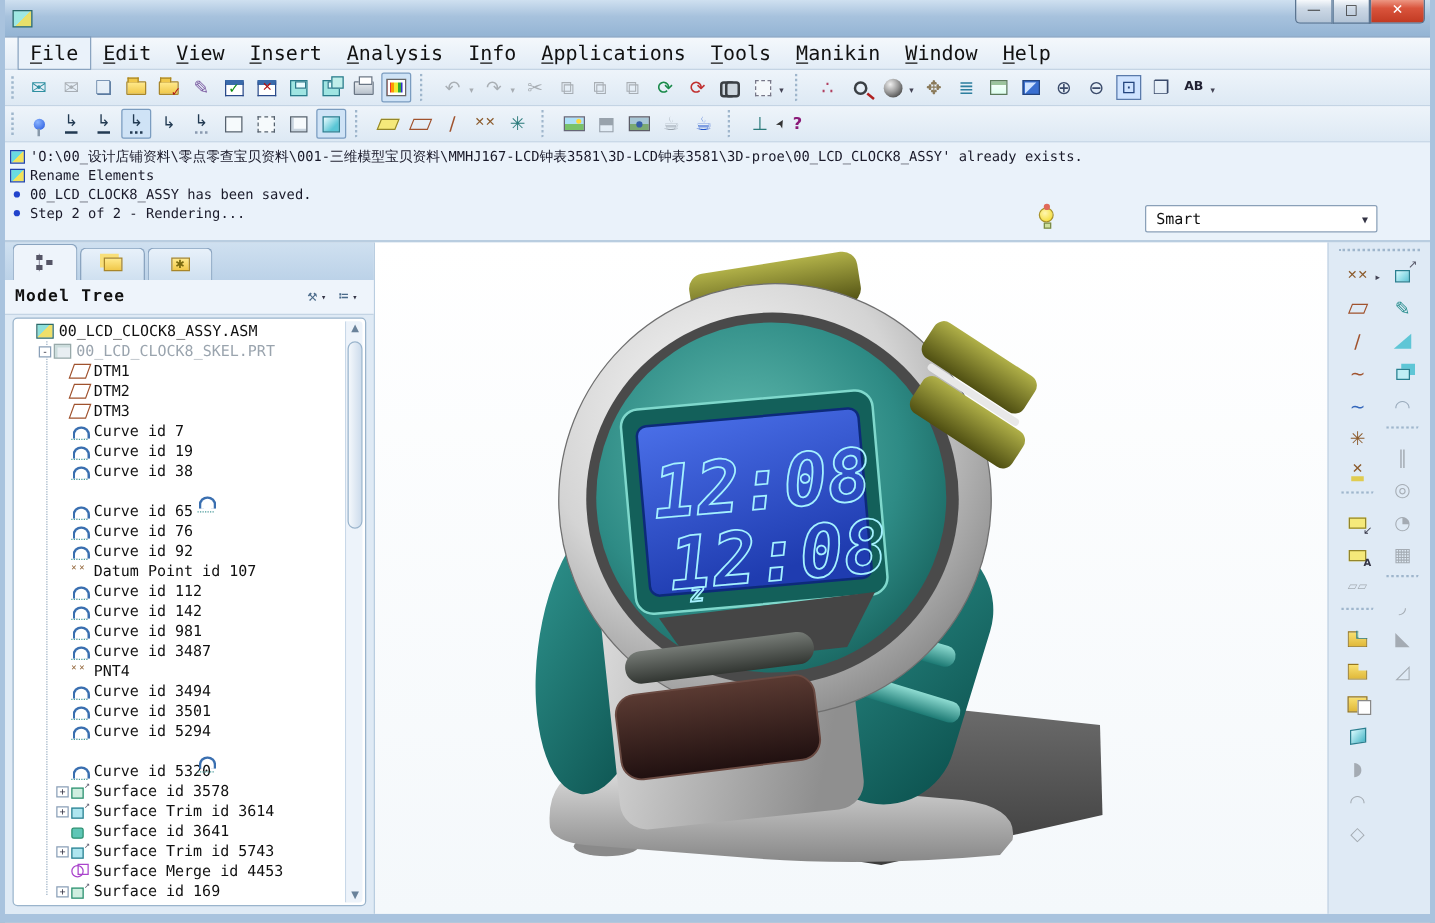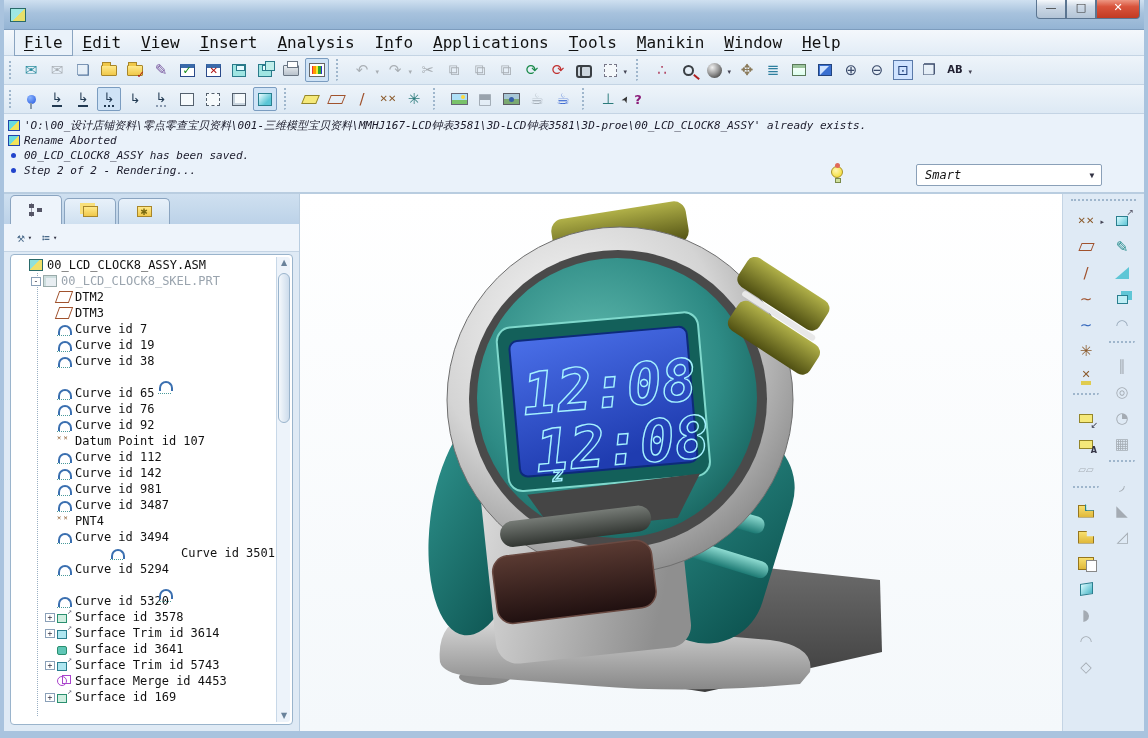--- a/index.html
+++ b/index.html
@@ -89,7 +89,7 @@
 .glyph.i-extend { width:0; height:0; border-style:solid; border-width:0 0 12px 14px; border-color:transparent transparent #5fc6d6 transparent;}
 .glyph.i-offset { width:11px; height:9px; background:#bfeef5; border:1px solid #2a7f8f; box-shadow:4px -4px 0 #5fc6d6;}
 
-.msgarea { height:80px; flex:0 0 80px; background:#eaf2fa; border-bottom:2px solid #b9cde0; position:relative; padding:4px 0 0 4px; font-family:"DejaVu Sans Mono",monospace; overflow:hidden;font-style:italic;}
+.msgarea { height:80px; flex:0 0 80px; background:#eaf2fa; border-bottom:2px solid #b9cde0; position:relative; padding:4px 0 0 4px; font-family:"DejaVu Sans Mono",monospace; overflow:hidden;}
 .msgline { display:flex; align-items:center; height:15px; font-size:11px; color:#1a1a2a; white-space:nowrap;}
 .msgline .msg-ic { flex:0 0 12px; height:11px; margin-right:4px;}
 .msg-ic.mi-alert { background:linear-gradient(135deg,#6adbe0 50%,#f2e35a 50%); border:1px solid #2244aa;}

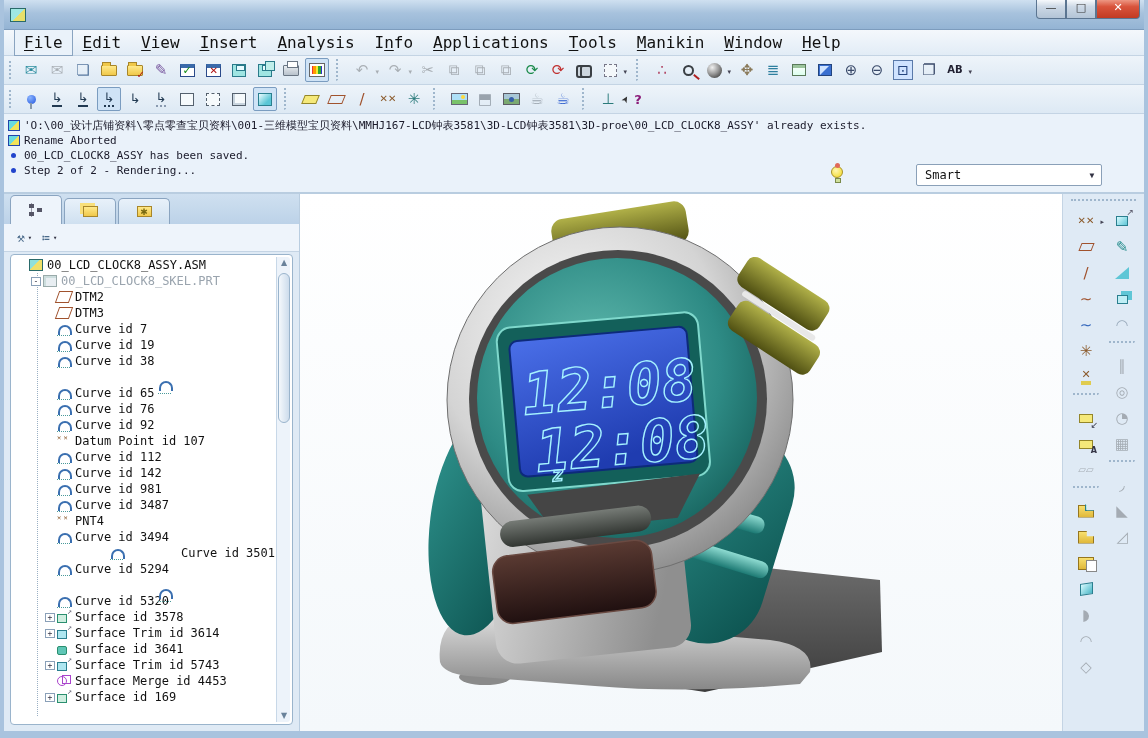--- a/index.html
+++ b/index.html
@@ -374,7 +374,7 @@
       </div>
       <div class="msgline">
         <span class="msg-ic mi-alert"></span>
-        <span class="text">Rename Aborted</span>
+        <span class="text">Rename Elements</span>
       </div>
       <div class="msgline">
         <span class="msg-ic mi-bullet"></span>

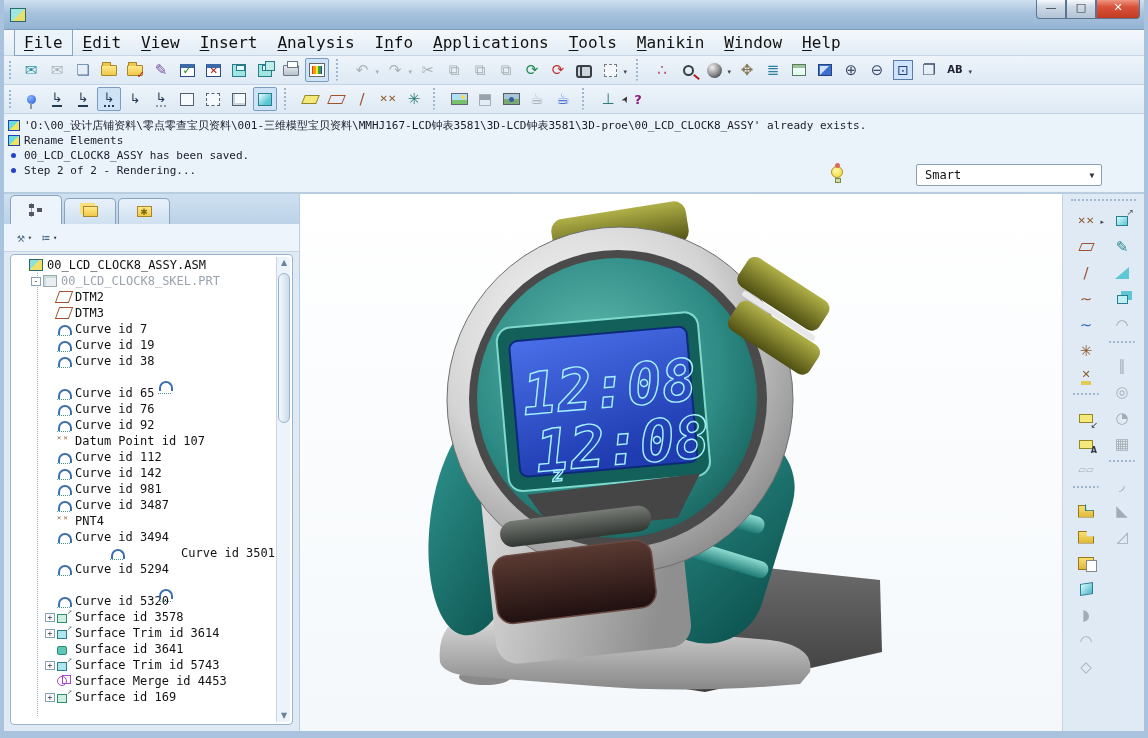--- a/index.html
+++ b/index.html
@@ -409,6 +409,7 @@
           </div>
       </div>
       <div class="treehead">
+        <span class="tt">Model Tree</span>
         <div class="hbtn">
             <span>⚒</span>
             <span class="da">▾</span>

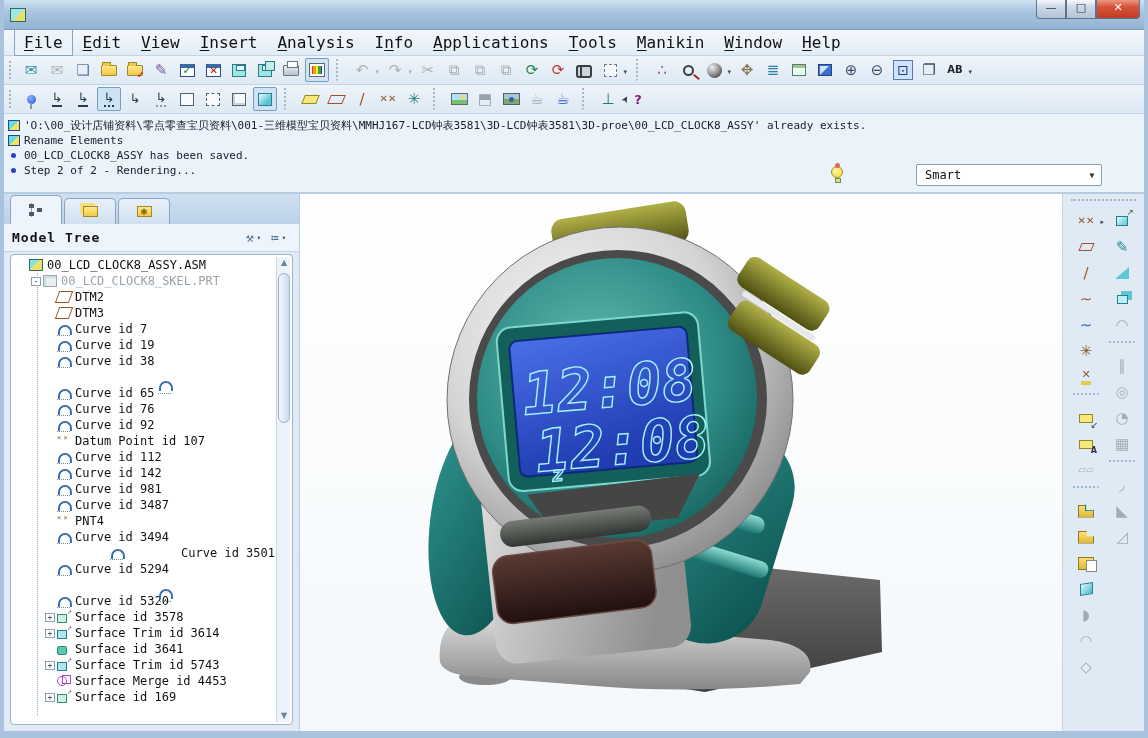--- a/index.html
+++ b/index.html
@@ -435,6 +435,11 @@
             <div class="trow" style="padding-left: 32px;">
               <span class="expander"></span>
               <span class="node-icon ic-dtm"></span>
+              <span class="label">DTM1</span>
+            </div>
+            <div class="trow" style="padding-left: 32px;">
+              <span class="expander"></span>
+              <span class="node-icon ic-dtm"></span>
               <span class="label">DTM2</span>
             </div>
             <div class="trow" style="padding-left: 32px;">

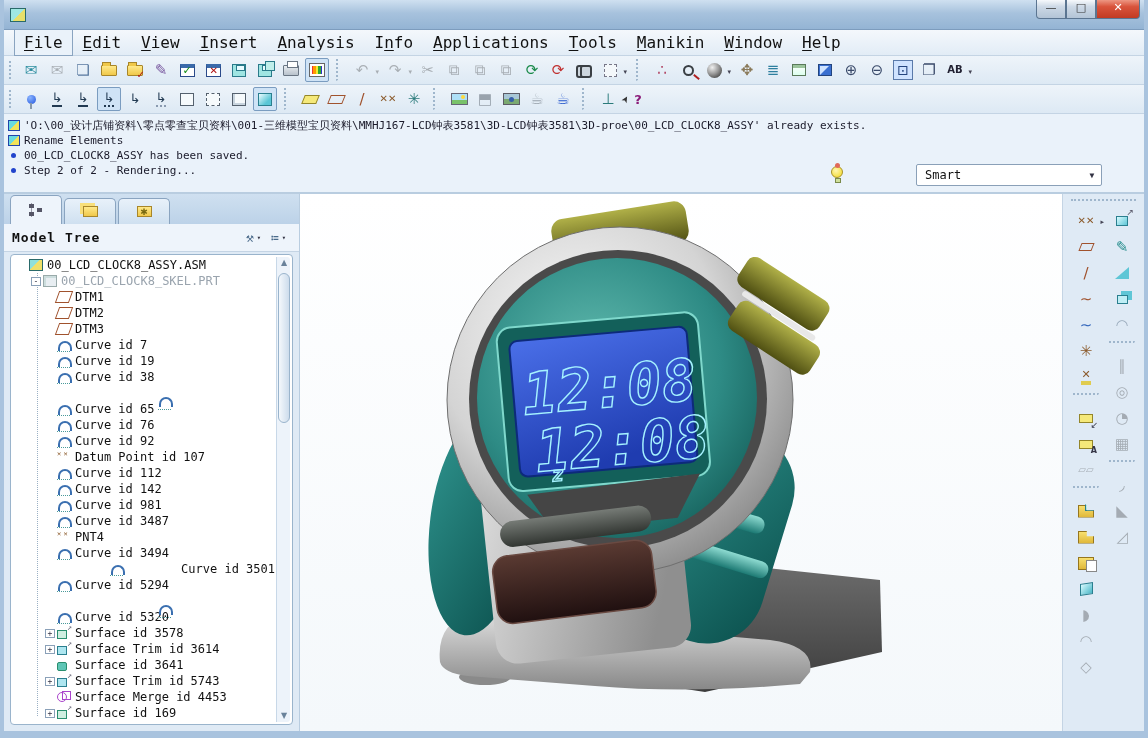--- a/index.html
+++ b/index.html
@@ -517,7 +517,7 @@
               <span class="node-icon ic-curve"></span>
               <span class="label">Curve id 3494</span>
             </div>
-            <div class="trow" style="padding-left: 32px; justify-content: space-between;">
+            <div class="trow" style="padding-left: 32px;">
               <span class="expander"></span>
               <span class="node-icon ic-curve"></span>
               <span class="label">Curve id 3501</span>

